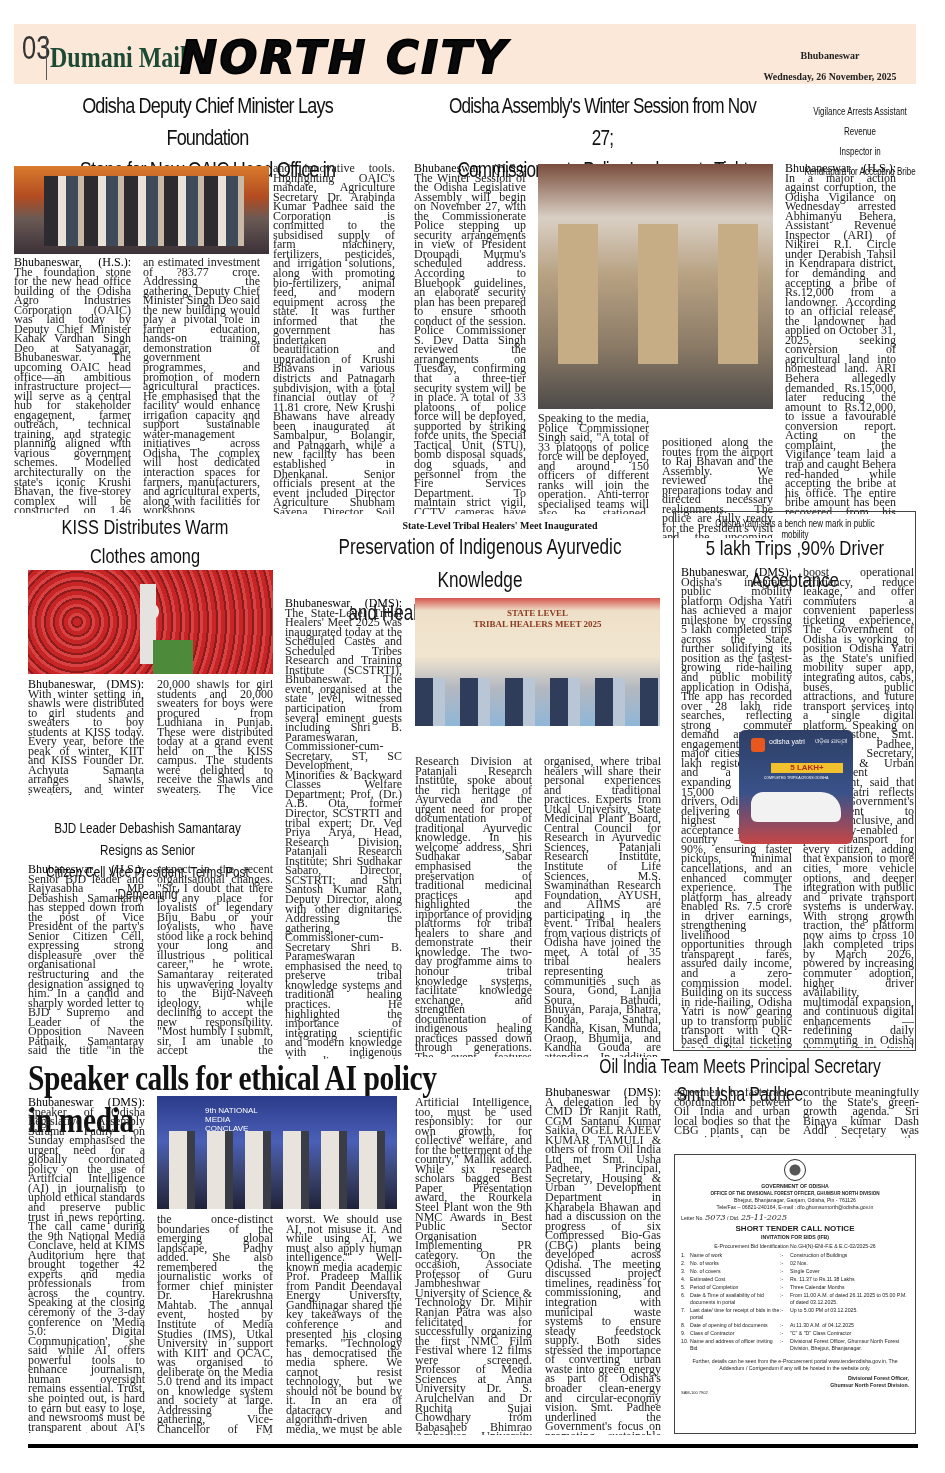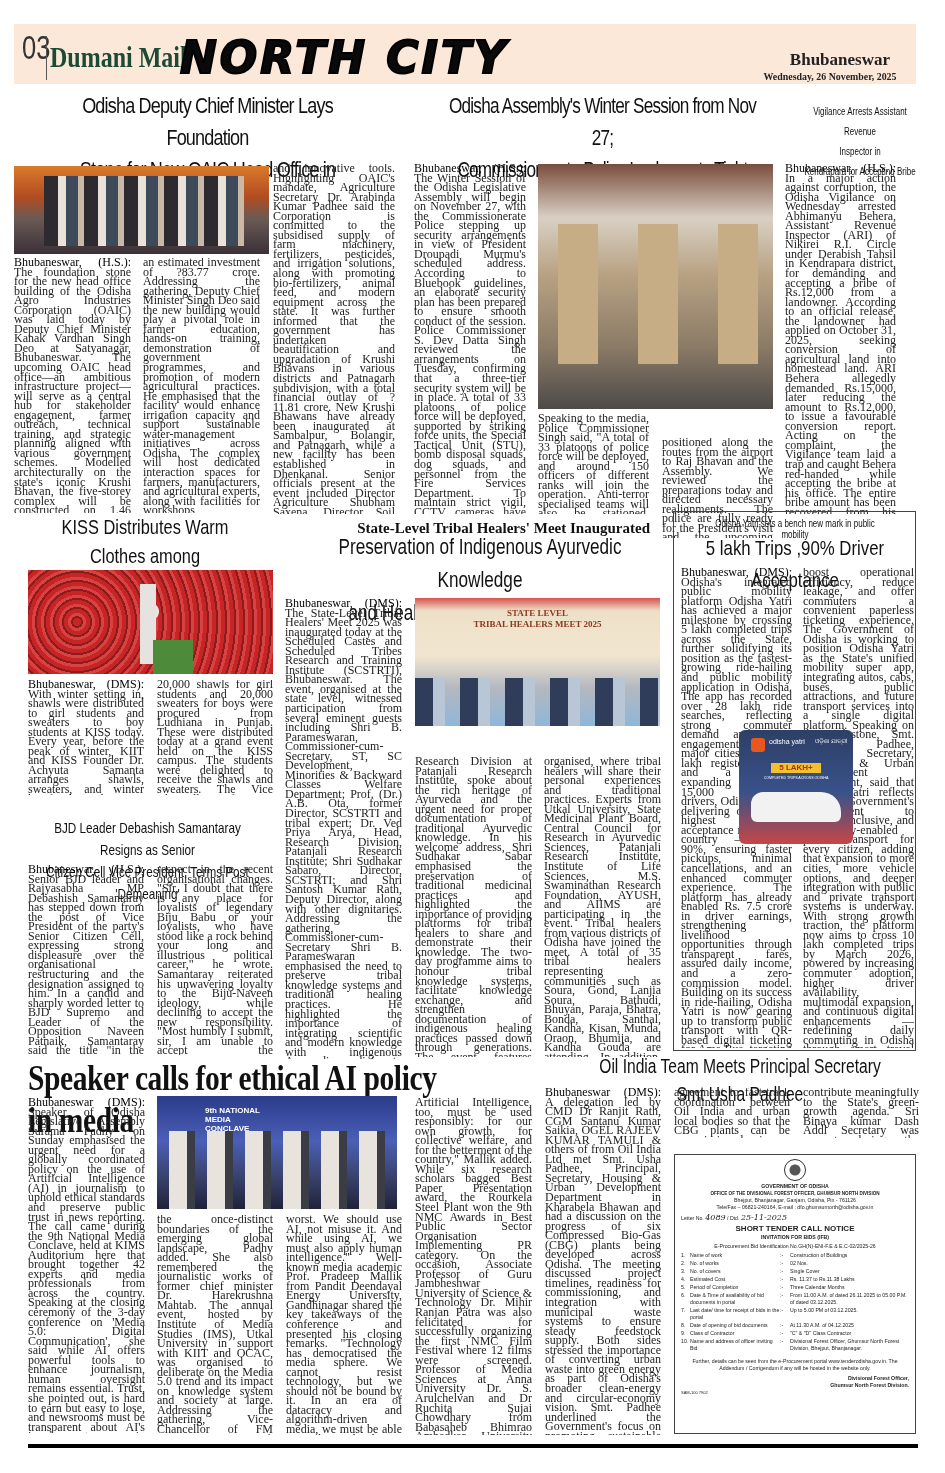--- a/index.html
+++ b/index.html
@@ -10,7 +10,7 @@
 .mhdiv{left:46px;top:36px;width:1px;height:44px;background:#555}
 .brand{left:50px;top:40px;font-size:30px;font-weight:bold;color:#1d4a35;transform:scaleX(.8);transform-origin:left}
 .twincity{left:180px;top:32px;font-family:"DejaVu Sans",sans-serif;font-size:44px;font-weight:900;font-style:italic;letter-spacing:3px;color:#0a0a0a;-webkit-text-stroke:2px #000}
-.city{left:770px;top:50px;width:120px;text-align:right;font-size:17px;font-weight:bold;color:#222}
+.city{left:770px;top:50px;width:120px;text-align:center;font-size:10px;font-weight:bold;color:#222}
 .date{left:740px;top:70px;width:180px;text-align:center;font-size:11px;font-weight:bold;color:#222;transform:scaleX(.9)}
 .hl{font-family:"Liberation Sans",sans-serif;font-weight:normal;color:#111;text-align:center;transform-origin:center;line-height:1.45;font-stretch:condensed}
 .h1{font-size:23px;letter-spacing:-1px}

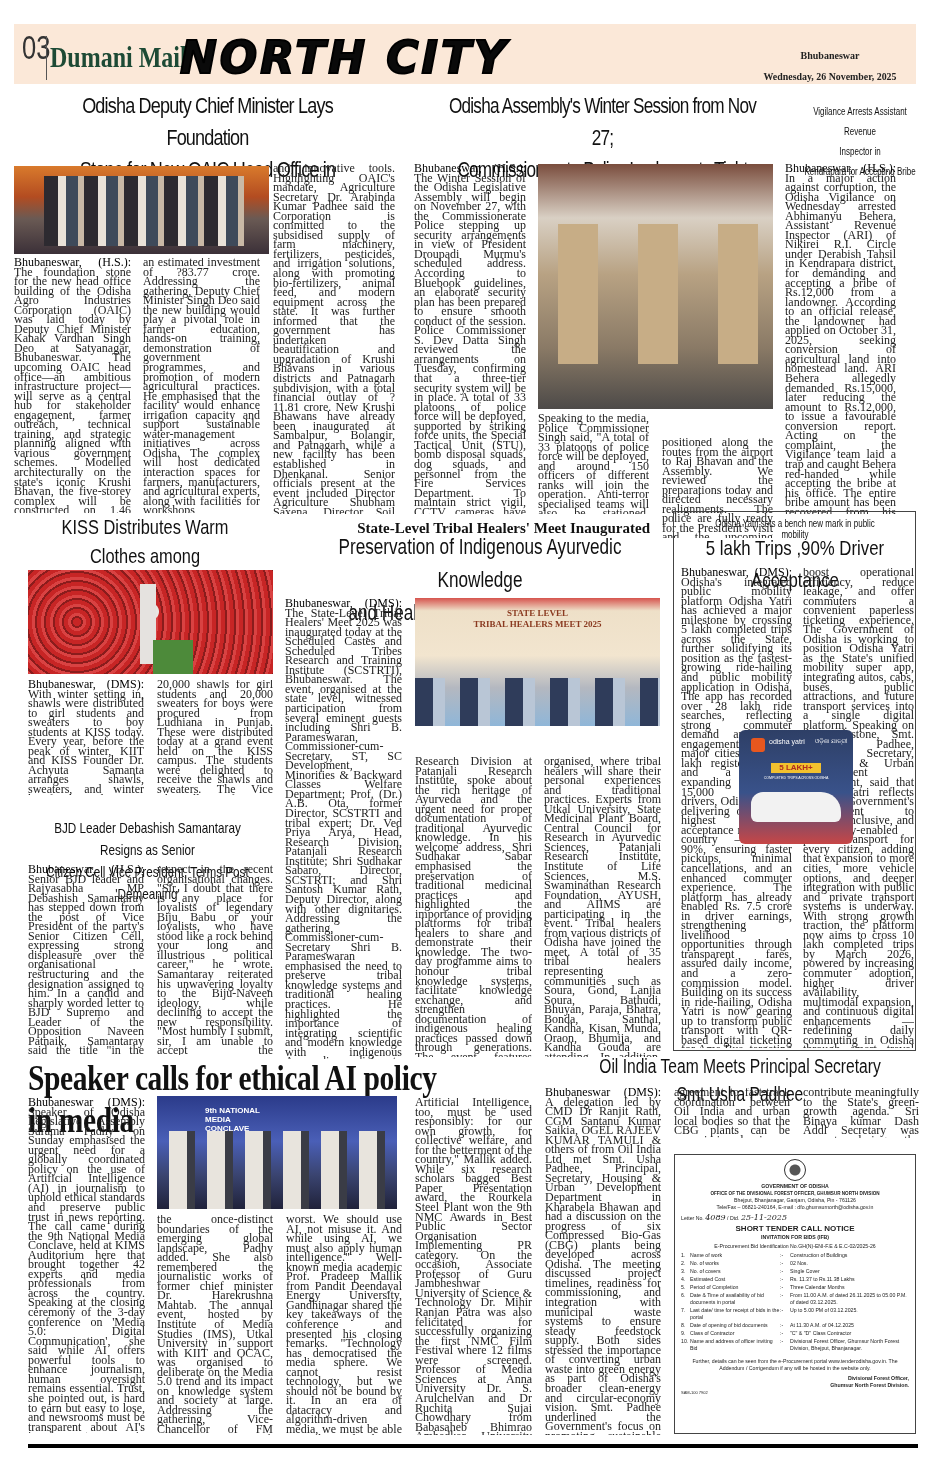--- a/index.html
+++ b/index.html
@@ -74,7 +74,7 @@
 <div class="abs body" style="left:28px;top:680px;width:116px;height:115px"><b>Bhubaneswar, (DMS):</b> <span>With winter setting in, shawls were distributed to girl students and sweaters to boy students at KISS today. Every year, before the peak of winter, KIIT and KISS Founder Dr. Achyuta Samanta arranges shawls, sweaters, and winter kits for the students. Dr. Samanta personally procures winter garments from outside the state for the children of KISS. This year, through his personal efforts,</span></div>
 <div class="abs body" style="left:157px;top:680px;width:116px;height:115px"><span>20,000 shawls for girl students and 20,000 sweaters for boys were procured from Ludhiana in Punjab. These were distributed today at a grand event held on the KISS campus. The students were delighted to receive the shawls and sweaters. The Vice Chancellor of KIIT Deemed to be University Prof Saranjit Singh, Registrar Dr. Prashanta Kumar Routray and Additional Registrar Pramod Patra were present on the occasion.</span></div>
 
-<div class="abs" style="left:350px;top:520px;width:300px;font-size:15px;font-weight:bold;text-align:right;font-family:'Liberation Serif',serif">State-Level Tribal Healers' Meet Inaugurated</div>
+<div class="abs" style="left:350px;top:520px;width:300px;font-size:10px;font-weight:bold;text-align:center;font-family:'Liberation Serif',serif">State-Level Tribal Healers' Meet Inaugurated</div>
 <div class="abs hl" style="left:285px;top:530px;width:390px;font-size:22px;line-height:33px;transform:scaleX(.78)">
   <div>Preservation of Indigenous Ayurvedic Knowledge</div>
   <div>and Healing Practices is Essential: Guests</div>

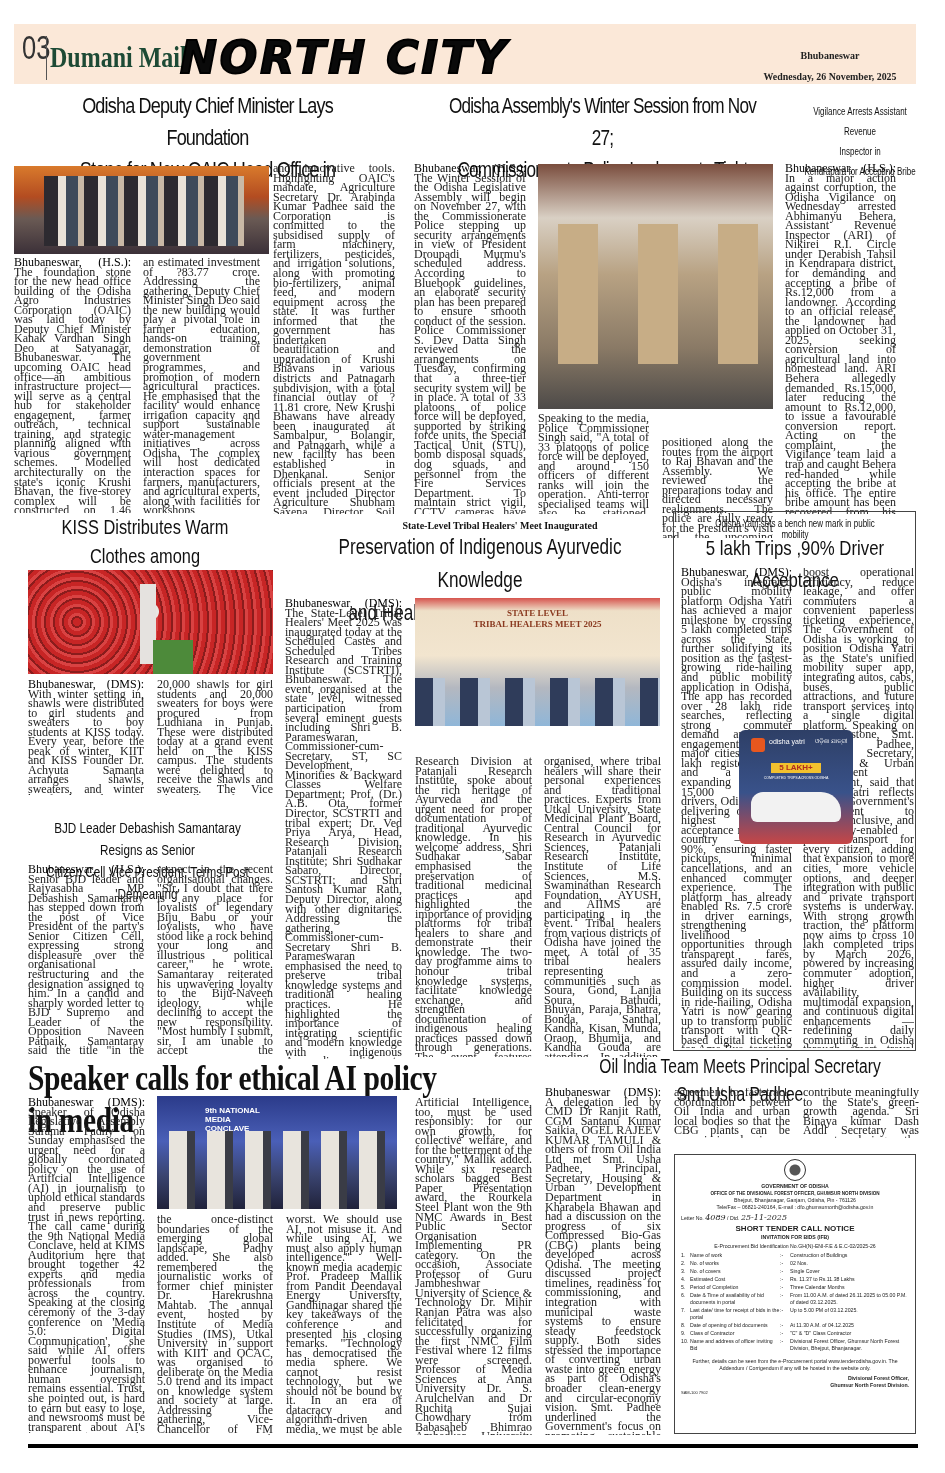--- a/index.html
+++ b/index.html
@@ -99,7 +99,7 @@
   <div style="position:absolute;left:12px;top:8px;width:14px;height:14px;background:#e8571e;border-radius:3px"></div>
   <div style="position:absolute;left:30px;top:8px;font-family:'Liberation Sans',sans-serif;font-size:7px;color:#fff;line-height:7px;width:44px">odisha yatri</div>
   <div style="position:absolute;left:76px;top:8px;font-family:'Liberation Sans',sans-serif;font-size:6px;color:#fff">ଓଡ଼ିଶା ଯାତ୍ରୀ</div>
-  <div style="position:absolute;left:32px;top:33px;width:50px;height:10px;background:#f2c12e;color:#b02b1e;font-family:'Liberation Sans',sans-serif;font-size:8px;font-weight:bold;text-align:center;line-height:10px">5 LAKH+</div>
+  <div style="position:absolute;left:32px;top:33px;width:72px;height:10px;background:#f2c12e;color:#b02b1e;font-family:'Liberation Sans',sans-serif;font-size:8px;font-weight:bold;text-align:center;line-height:10px">5 LAKH+</div>
   <div style="position:absolute;left:0;top:46px;width:114px;text-align:center;font-family:'Liberation Sans',sans-serif;font-size:3.6px;color:#fff">COMPLETED TRIPS ACROSS ODISHA</div>
   <div style="position:absolute;left:12px;top:62px;width:90px;height:30px;background:#f2f2f2;border-radius:12px 20px 6px 6px"></div>
 </div>

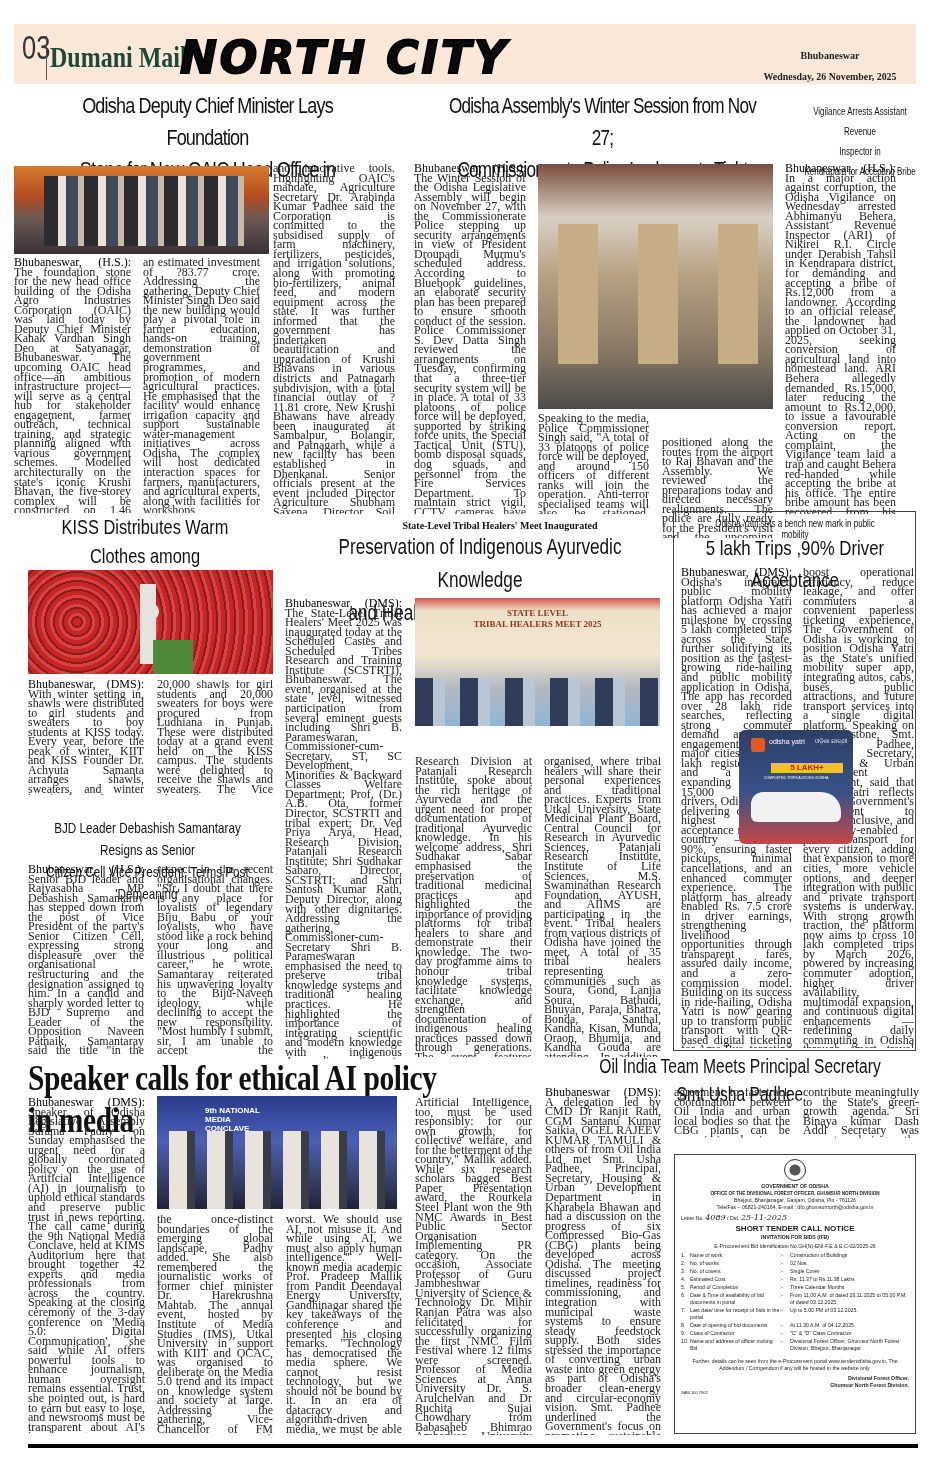--- a/index.html
+++ b/index.html
@@ -114,7 +114,7 @@
 <div class="abs" style="left:28px;top:1057px;width:500px;font-family:'Liberation Serif',serif;font-weight:bold;font-size:36px;letter-spacing:-.5px;transform:scaleX(.82);transform-origin:left">Speaker calls for ethical AI policy in media</div>
 <div class="abs body" style="left:28px;top:1098px;width:117px;height:335px"><b>Bhubaneswar (DMS):</b> <span>Speaker of Odisha Legislative Assembly Surama Padhy on Sunday emphasised the urgent need for a globally coordinated policy on the use of Artificial Intelligence (AI) in journalism to uphold ethical standards and preserve public trust in news reporting. The call came during the 9th National Media Conclave, held at KIMS Auditorium here that brought together 42 experts and media professionals from across the country. Speaking at the closing ceremony of the 3-day conference on 'Media 5.0: Digital Communication', she said while AI offers powerful tools to enhance journalism, human oversight remains essential. Trust, she pointed out, is hard to earn but easy to lose, and newsrooms must be transparent about AI's involvement in reporting. As the world undergoes rapid transformation amid technological advancements, the convergence of the internet and artificial intelligence progressively erodes</span></div>
 <div class="abs photo" style="left:157px;top:1096px;width:240px;height:113px;background:linear-gradient(180deg,#2b3b8a 0%,#4a5fb7 40%,#3a4470 70%,#20223a 100%)">
-  <div style="position:absolute;left:48px;top:10px;font-family:'Liberation Sans',sans-serif;font-size:8px;color:#fff;font-weight:bold;width:60px;line-height:9px">9th NATIONAL MEDIA CONCLAVE</div>
+  <div style="position:absolute;left:48px;top:10px;font-family:'Liberation Sans',sans-serif;font-size:8px;color:#fff;font-weight:normal;width:60px;line-height:9px">9th NATIONAL MEDIA CONCLAVE</div>
   <div style="position:absolute;left:0;top:35px;width:240px;height:78px;background:repeating-linear-gradient(90deg,transparent 0 12px,#e8e4dd 12px 30px,#3a3c46 30px 38px)"></div>
 </div>
 <div class="abs body" style="left:157px;top:1215px;width:116px;height:220px"><span>the once-distinct boundaries of the emerging global landscape, Padhy added. She also remembered the journalistic works of former chief minister Dr. Harekrushna Mahtab. The annual event, hosted by Institute of Media Studies (IMS), Utkal University in support with KIIT and OCAC, was organised to deliberate on the Media 5.0 trend and its impact on knowledge system and society at large. Addressing the gathering, Vice-Chancellor of FM University Prof. Santosh Kumar Tripathy said, "We live in an era of AI. We cannot avoid AI; we have to accept it. We must embrace the best parts of AI and reject its</span></div>

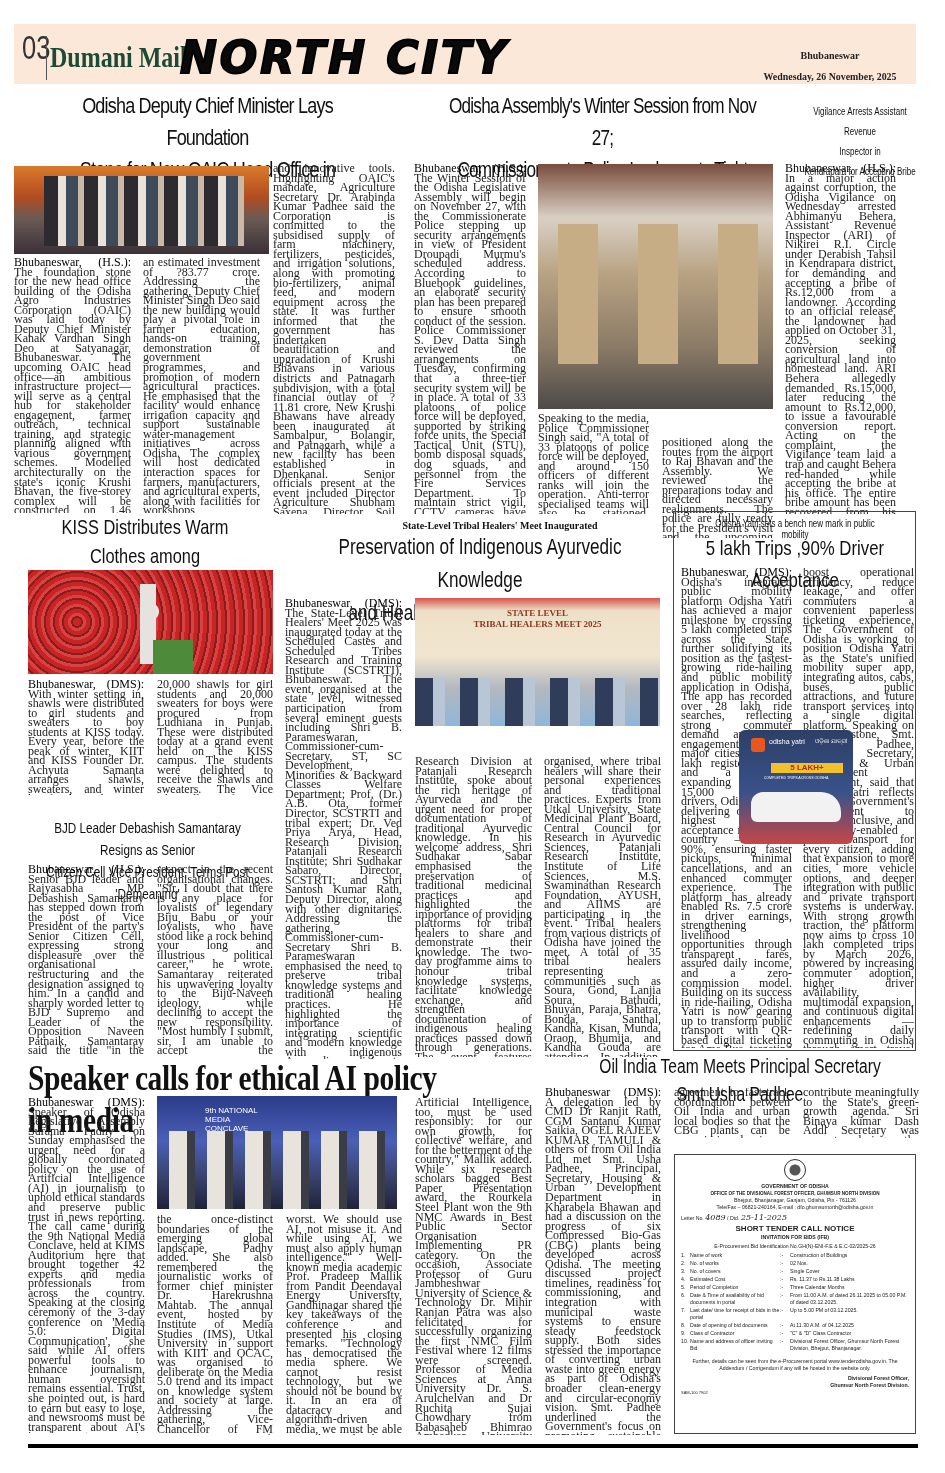--- a/index.html
+++ b/index.html
@@ -132,7 +132,7 @@
   <div style="text-align:center;font-weight:bold;font-size:4.6px">OFFICE OF THE DIVISIONAL FOREST OFFICER, GHUMSUR NORTH DIVISION</div>
   <div style="text-align:center">Bhejput, Bhanjanagar, Ganjam, Odisha, Pin - 761126</div>
   <div style="text-align:center">Tele/Fax – 06821-240164, E-mail : dfo.ghumsurnorth@odisha.gov.in</div>
-  <div style="margin-top:3px"><span>Letter No.</span> <span style="font-family:'DejaVu Serif',serif;font-style:italic;font-size:8px">4089</span> <span>/ Dtd.</span> <span style="font-family:'DejaVu Serif',serif;font-style:italic;font-size:8px">25-11-2025</span></div>
+  <div style="margin-top:3px"><span>Letter No.</span> <span style="font-family:'DejaVu Serif',serif;font-style:italic;font-size:8px">5073</span> <span>/ Dtd.</span> <span style="font-family:'DejaVu Serif',serif;font-style:italic;font-size:8px">25-11-2025</span></div>
   <div style="text-align:center;font-weight:bold;font-size:8px;margin-top:3px">SHORT TENDER CALL NOTICE</div>
   <div style="text-align:center;font-weight:bold;margin-top:2px">INVITATION FOR BIDS (IFB)</div>
   <div style="text-align:center;margin:2px 0">E-Procurement Bid Identification No.GH(N)-ENI-F.E &amp; E.C-02/2025-26</div>

